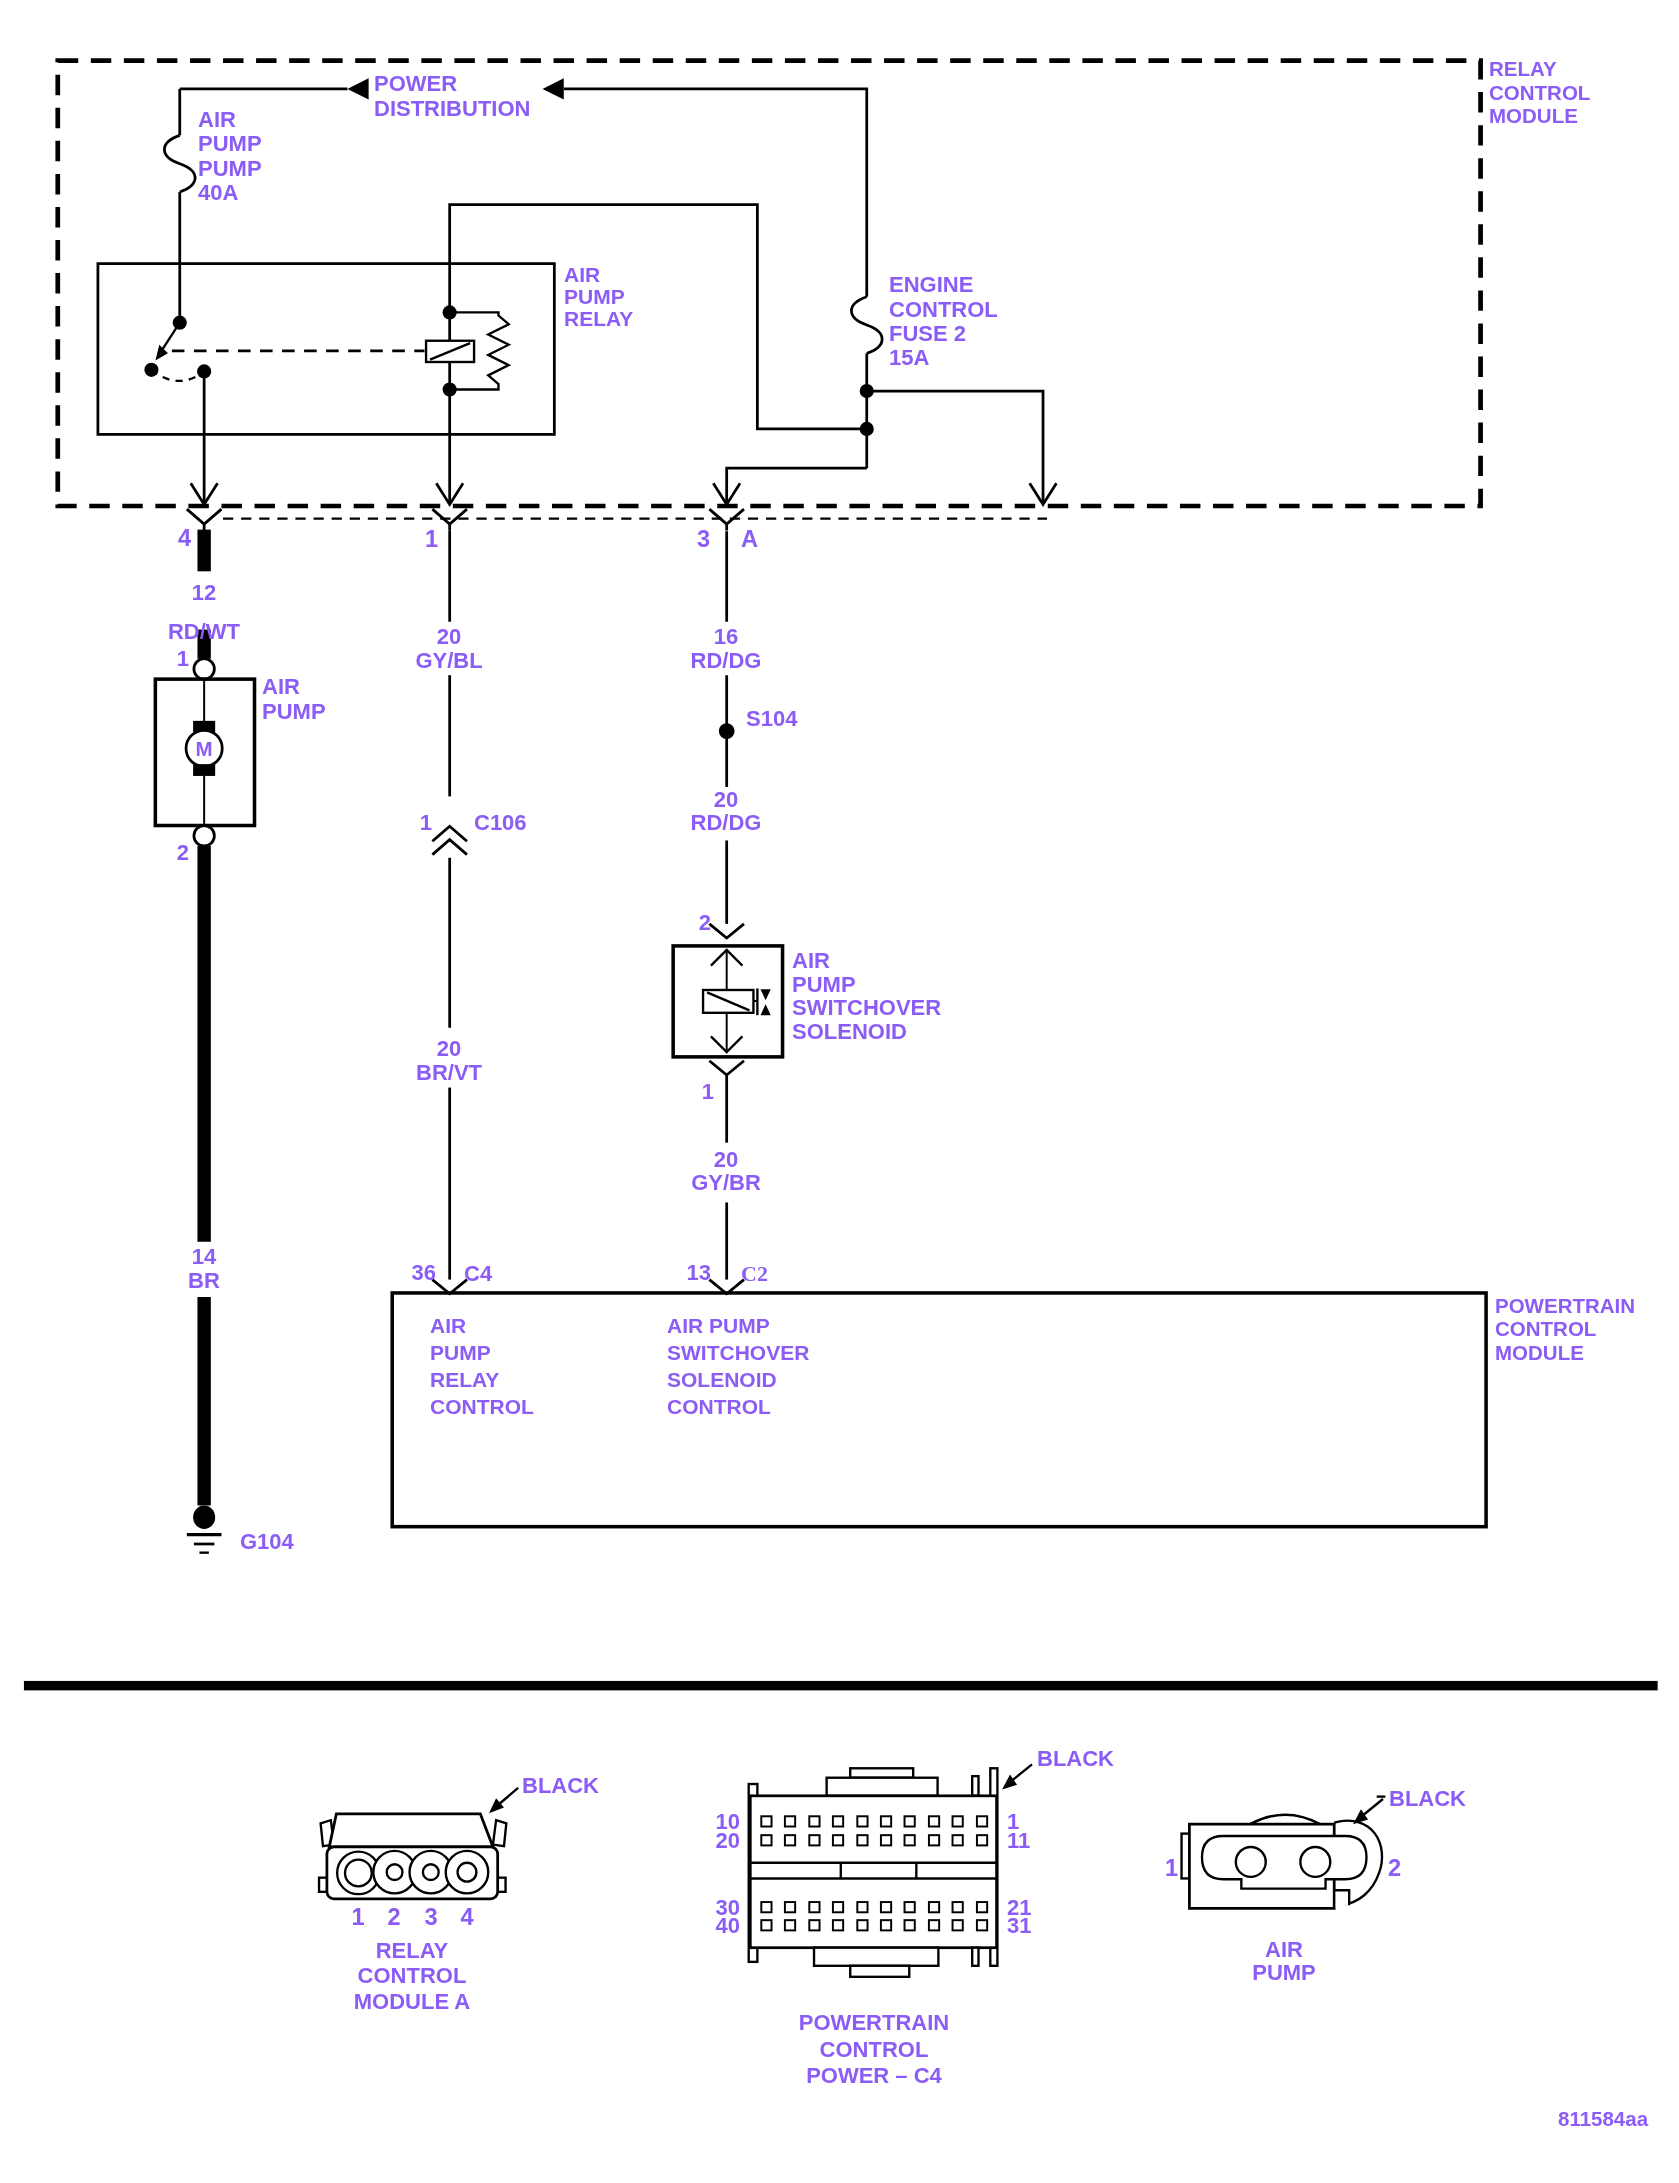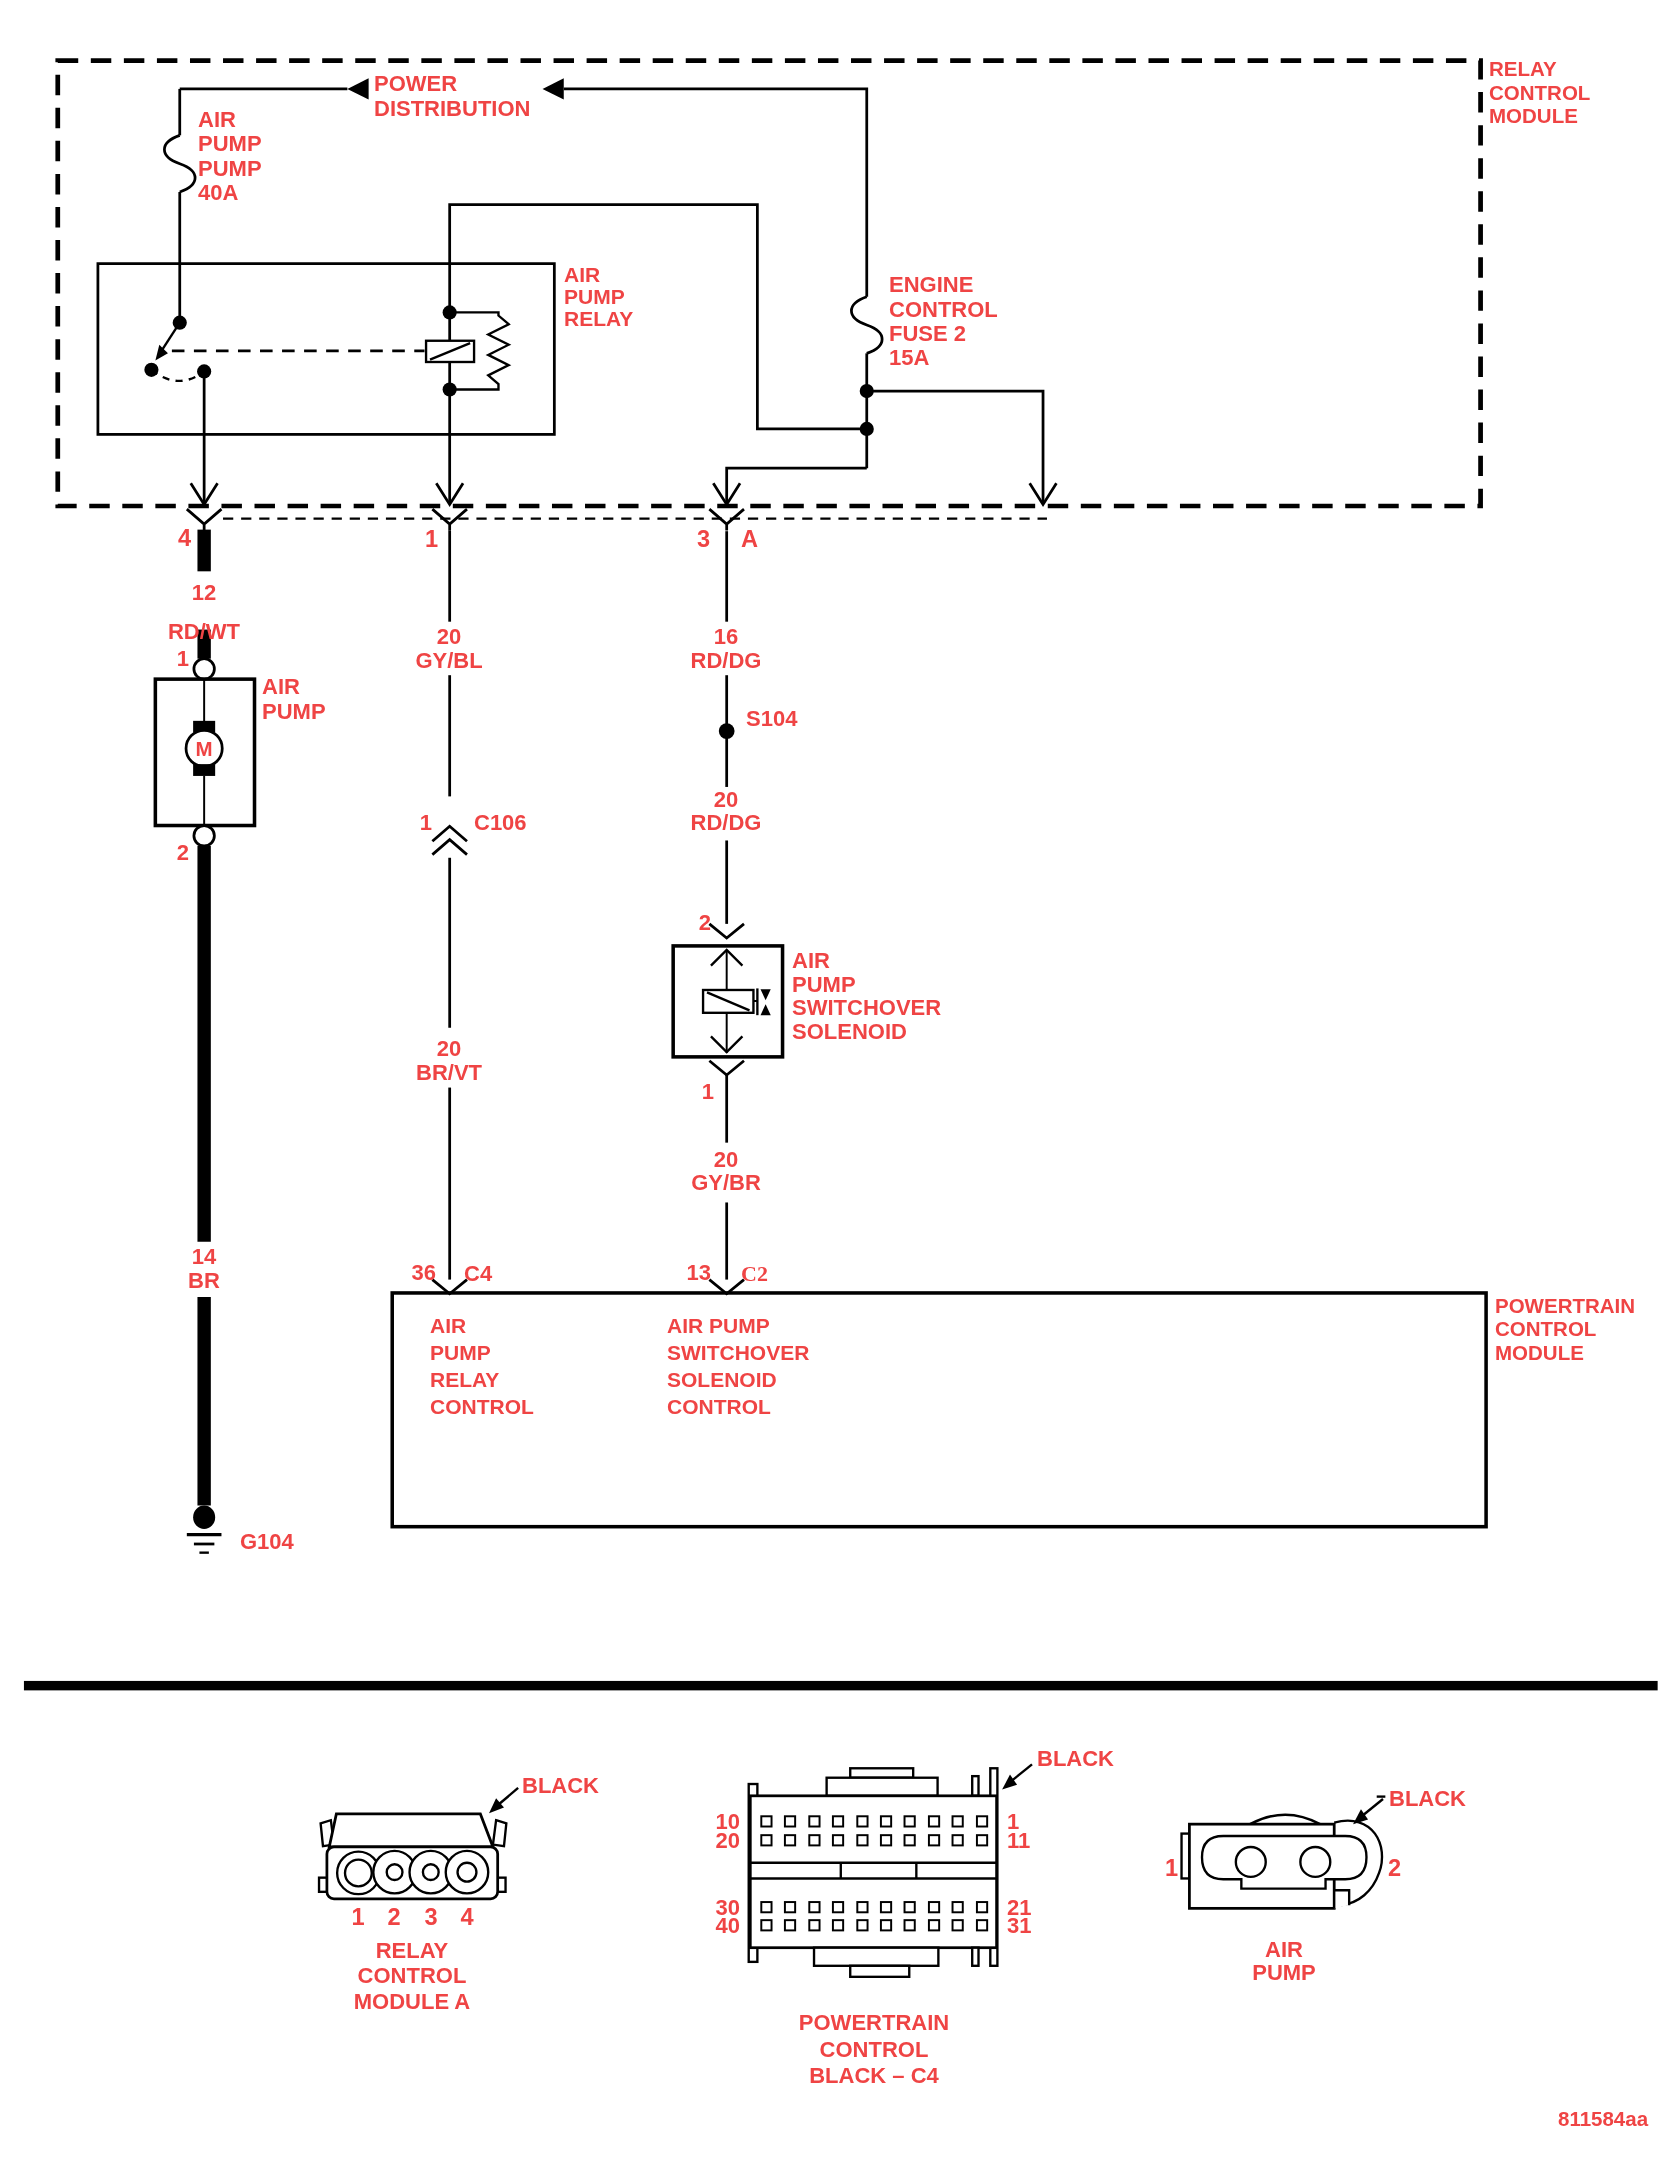--- a/index.html
+++ b/index.html
@@ -4,7 +4,7 @@
 <style>
   html,body{margin:0;padding:0;background:#fff;}
   #stage{position:relative;width:1680px;height:2183px;background:#ffffff;
-         font-family:"Liberation Sans",sans-serif;color:#ef4444;overflow:hidden;}
+         font-family:"Liberation Sans",sans-serif;color:#8b5cf6;overflow:hidden;}
   #linework{position:absolute;left:0;top:0;}
   .t{position:absolute;font-weight:700;font-size:22px;line-height:23.6px;white-space:nowrap;}
   .t26{font-size:20.5px;line-height:22px;}

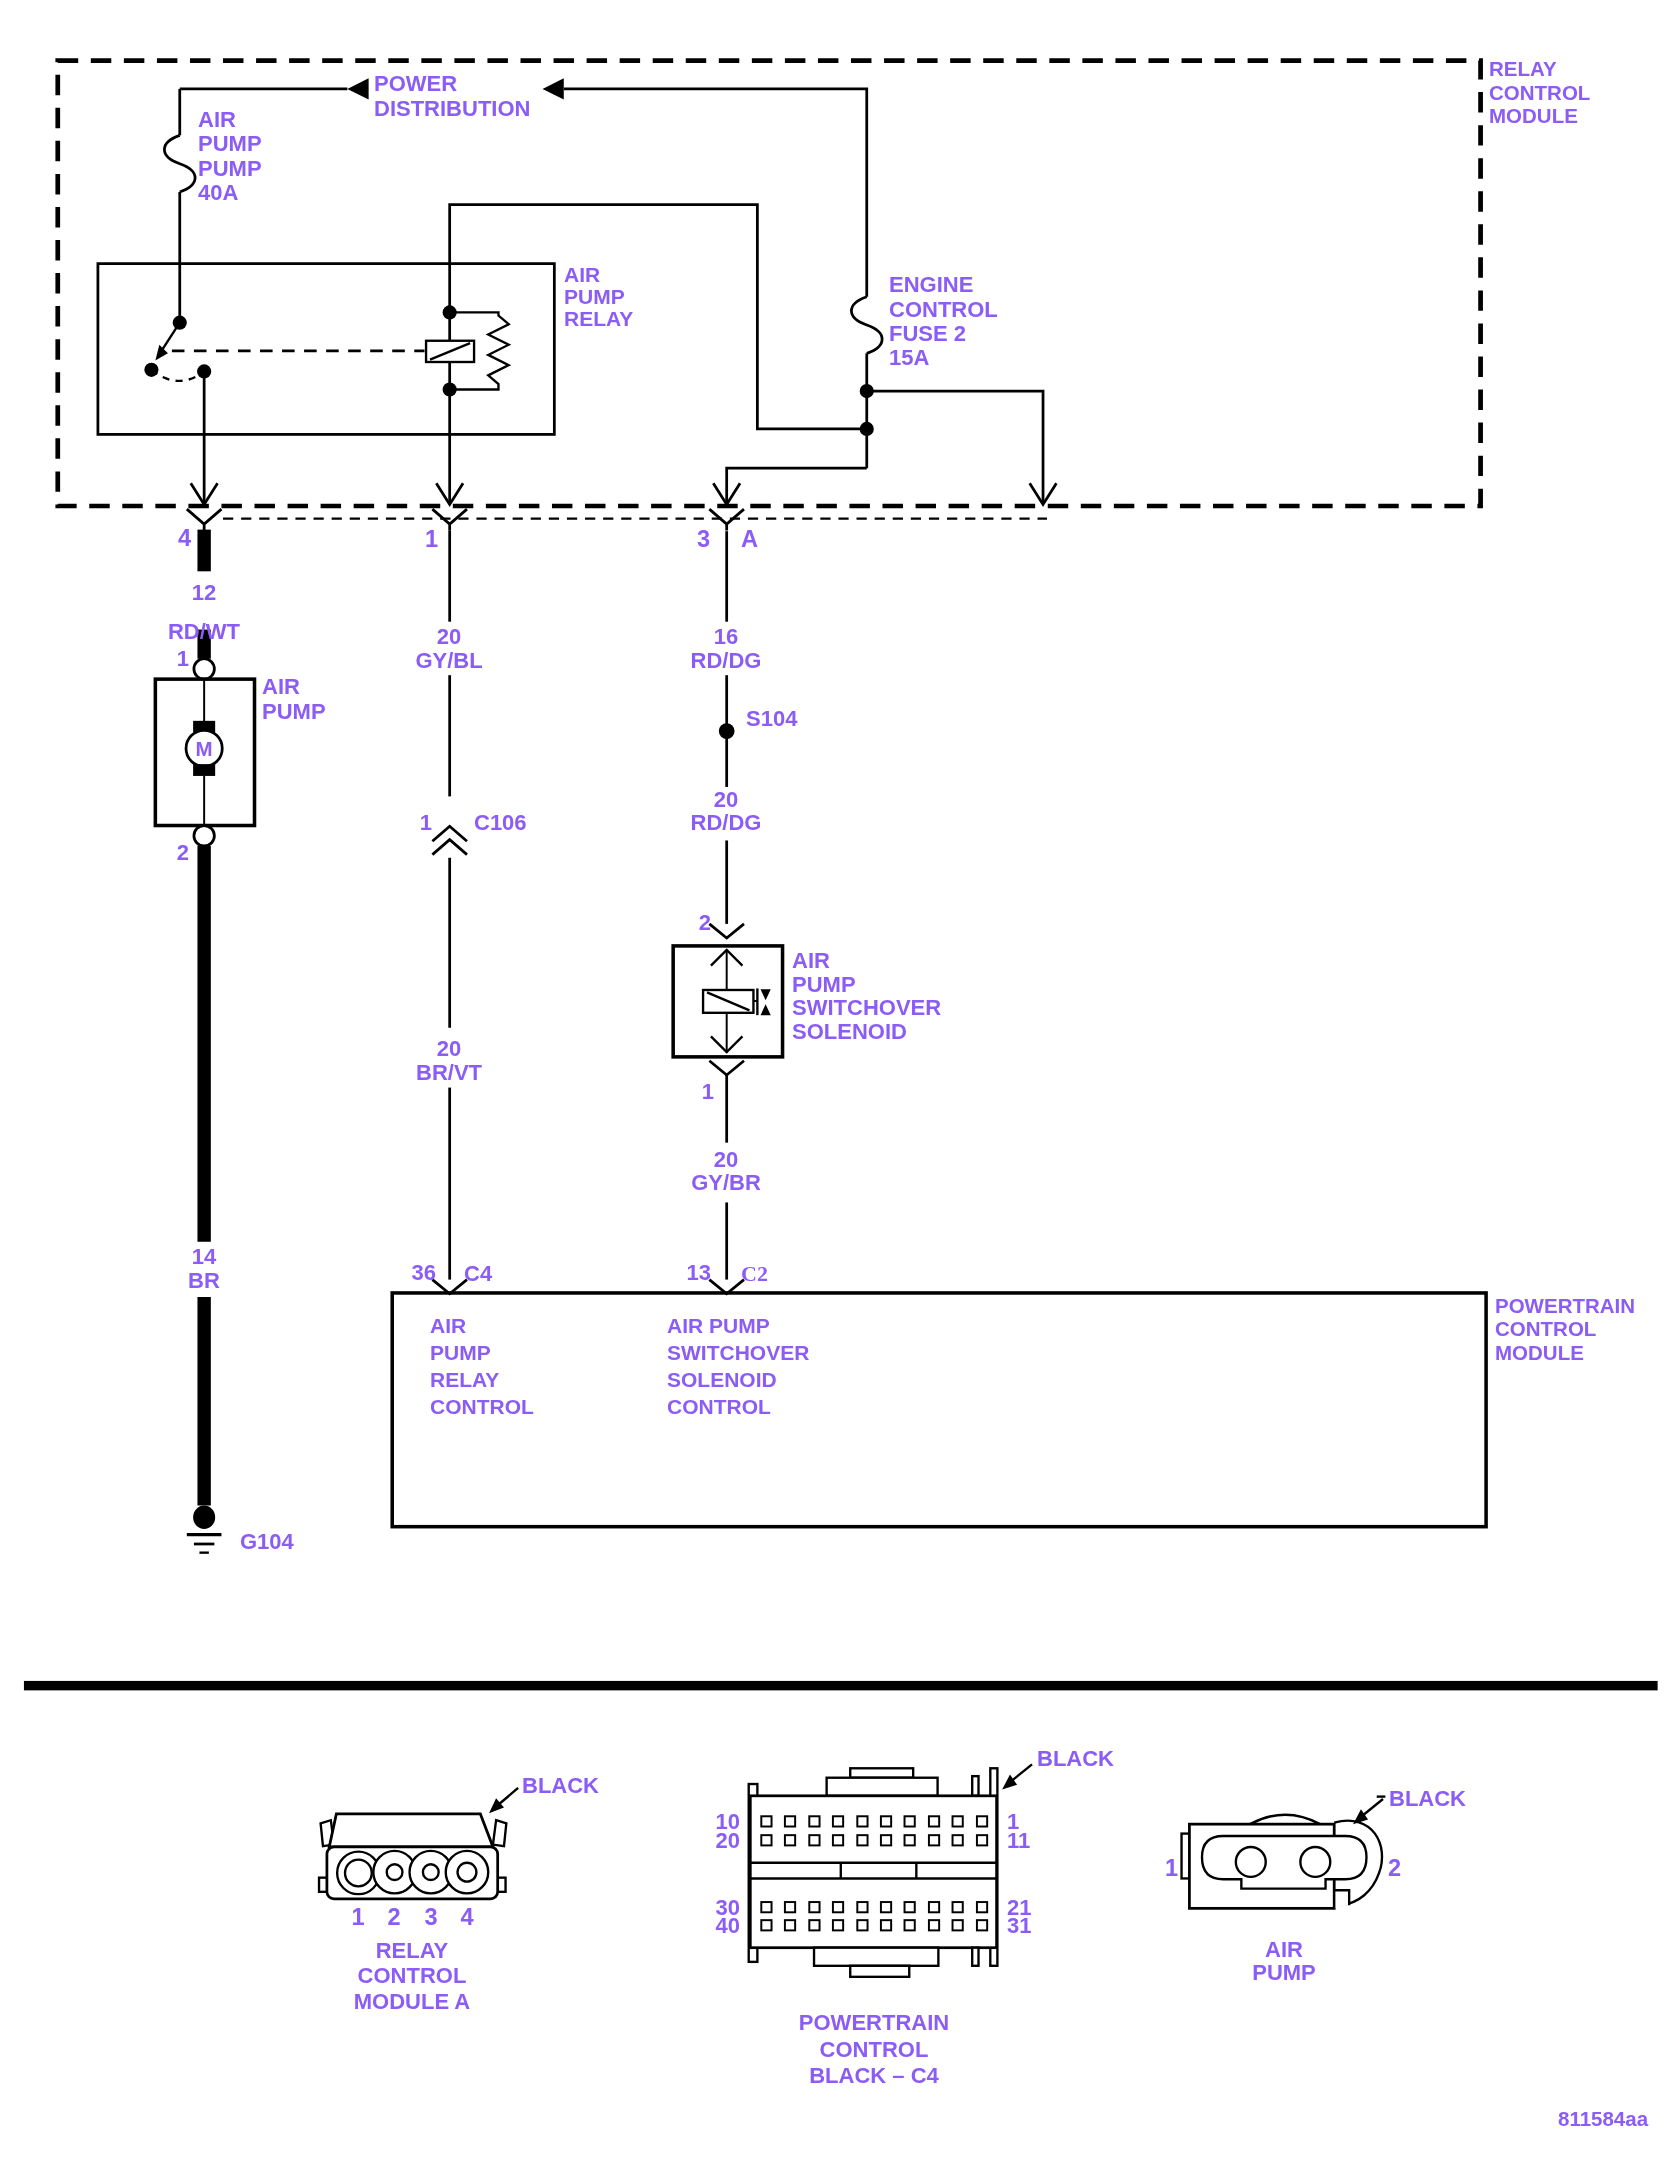--- a/index.html
+++ b/index.html
@@ -332,7 +332,7 @@
   <div class="t" style="left:1007px;top:1914px;">31</div>
   <div class="t c" style="left:874px;top:2011px;">POWERTRAIN</div>
   <div class="t c" style="left:874px;top:2038px;">CONTROL</div>
-  <div class="t c" style="left:874px;top:2064px;">BLACK – C4</div>
+  <div class="t c" style="left:874px;top:2064px;">POWER – C4</div>
 
   <div class="t" style="left:1389px;top:1787px;">BLACK</div>
   <div class="t t30 r" style="right:502px;top:1856px;">1</div>

